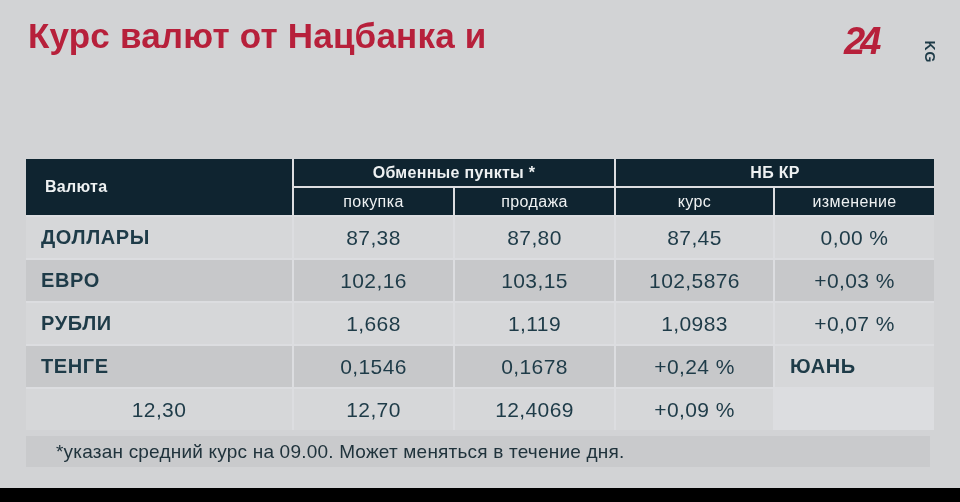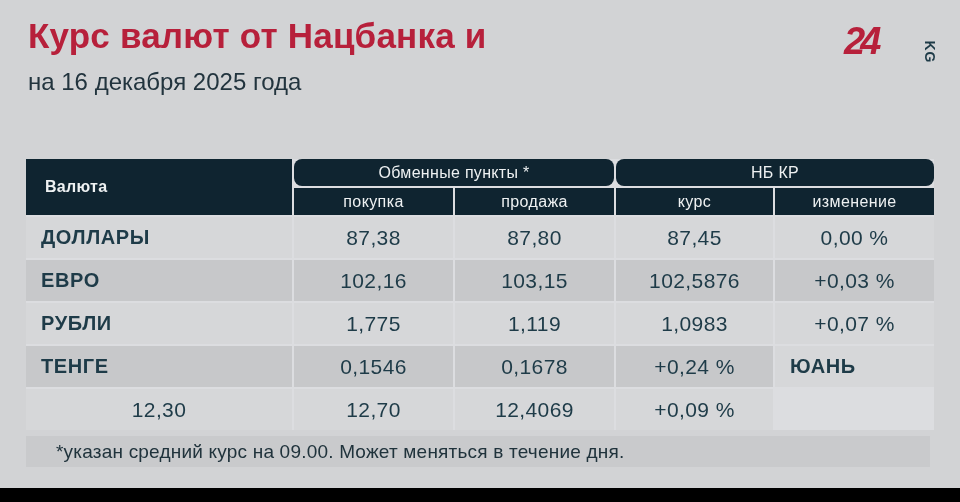--- a/index.html
+++ b/index.html
@@ -96,7 +96,6 @@
     <div class="page-title">
       <div>Курс валют от Нацбанка и</div>
     </div>
-    <div class="page-subtitle">на 16 декабря 2025 года</div>
   </div>
 
   <div class="logo">

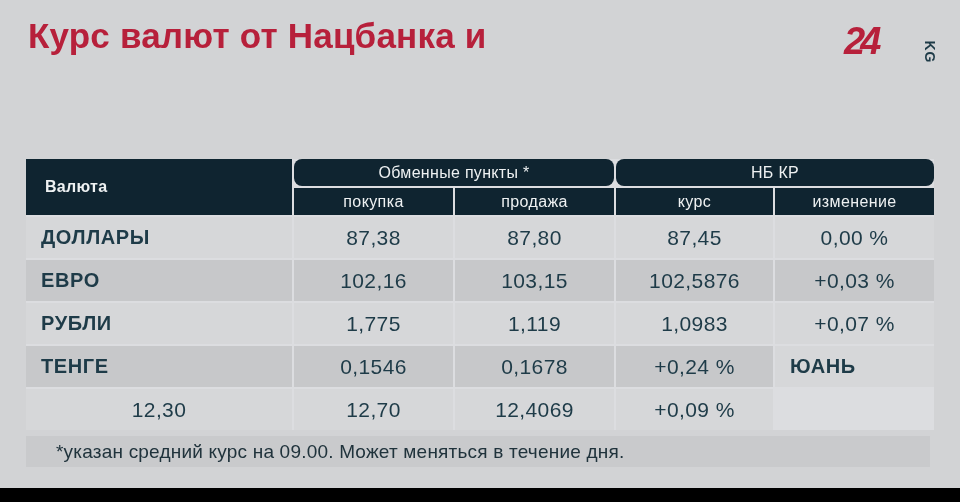--- a/index.html
+++ b/index.html
@@ -62,7 +62,7 @@
     font-size:16px;
   }
   .th-currency{grid-row:1/3;grid-column:1;justify-content:flex-start;padding-left:19px;font-weight:bold;letter-spacing:0.3px;}
-  .th-group{font-weight:normal;letter-spacing:0.3px;border-radius:8px;}
+  .th-group{font-weight:bold;letter-spacing:0.3px;}
   .th-group-exchange{grid-row:1;grid-column:2/4;}
   .th-group-nbkr{grid-row:1;grid-column:4/6;text-align:center;}
   .th-sub{font-weight:normal;letter-spacing:0.4px;}

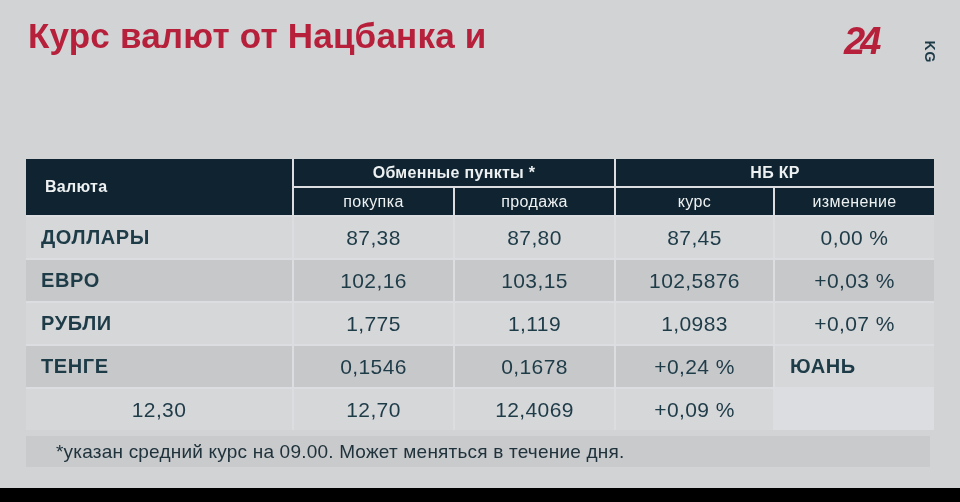--- a/index.html
+++ b/index.html
@@ -126,7 +126,7 @@
     <div class="td bg-dark">+0,03 %</div>
 
     <div class="td td-currency bg-light">РУБЛИ</div>
-    <div class="td bg-light">1,775</div>
+    <div class="td bg-light">1,668</div>
     <div class="td bg-light">1,119</div>
     <div class="td bg-light">1,0983</div>
     <div class="td bg-light">+0,07 %</div>

